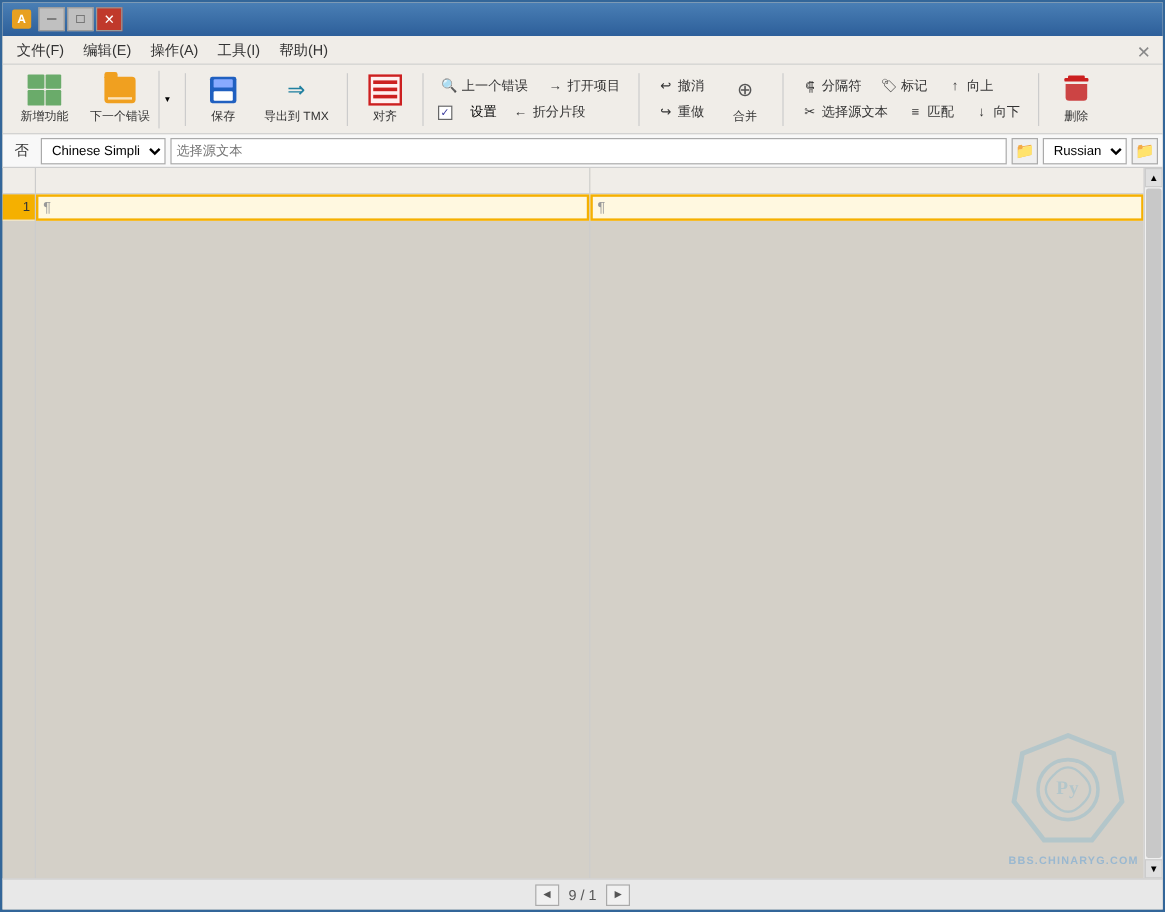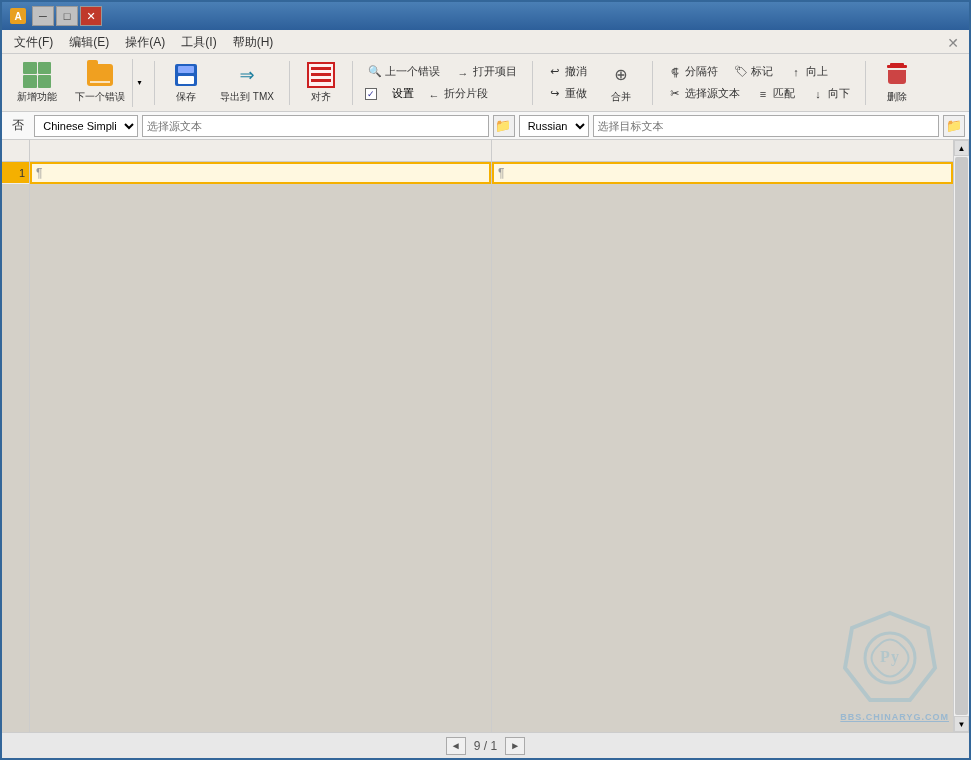--- a/index.html
+++ b/index.html
@@ -555,7 +555,6 @@
     <select class="lang-select">
       <option>Russian</option>
     </select>
-    <input class="lang-text-input" type="text" placeholder="选择目标文本" style="">
     <div class="folder-btn">📁</div>
   </div>
 

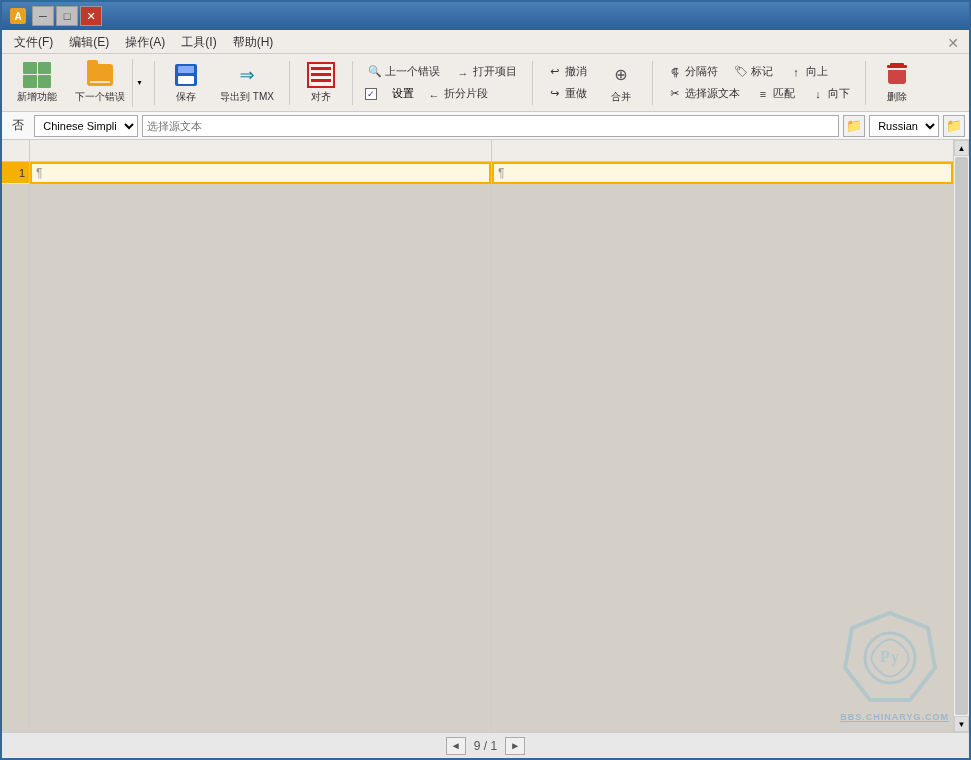--- a/index.html
+++ b/index.html
@@ -361,7 +361,6 @@
       color: #9ab8d0;
       letter-spacing: 1px;
       font-weight: bold;
-      text-decoration: underline;
     }
   </style>
 </head>

